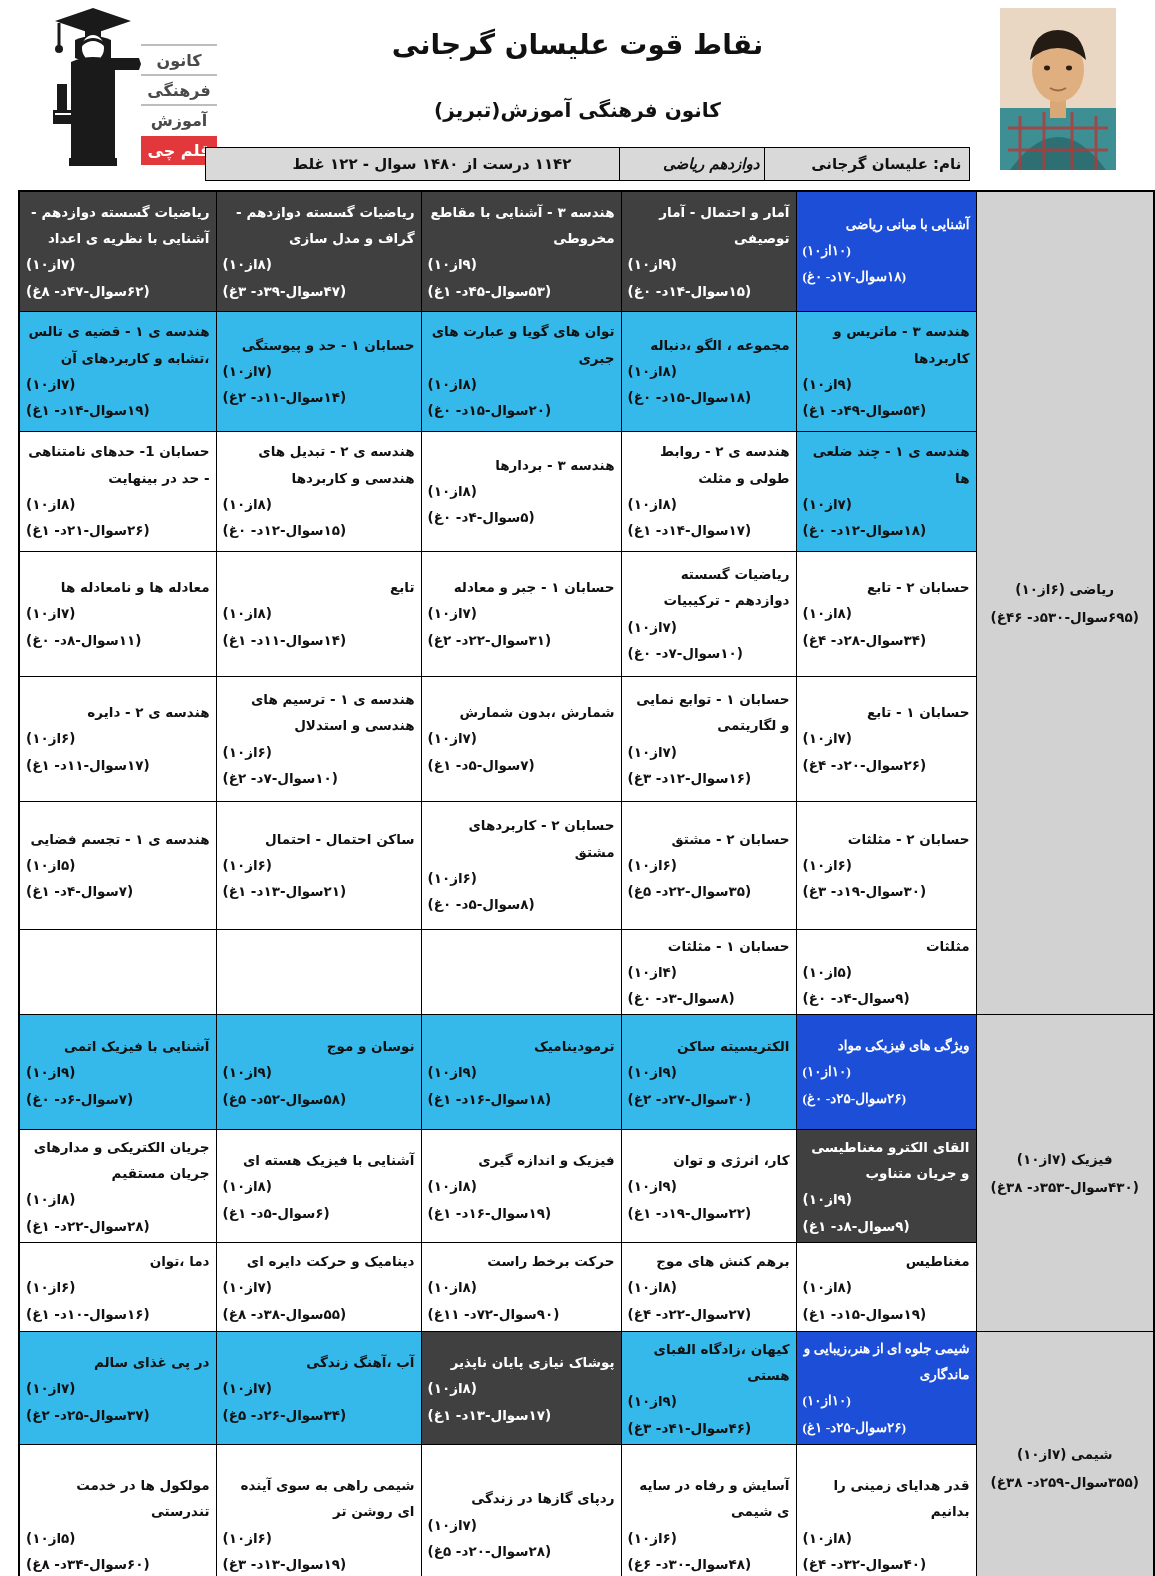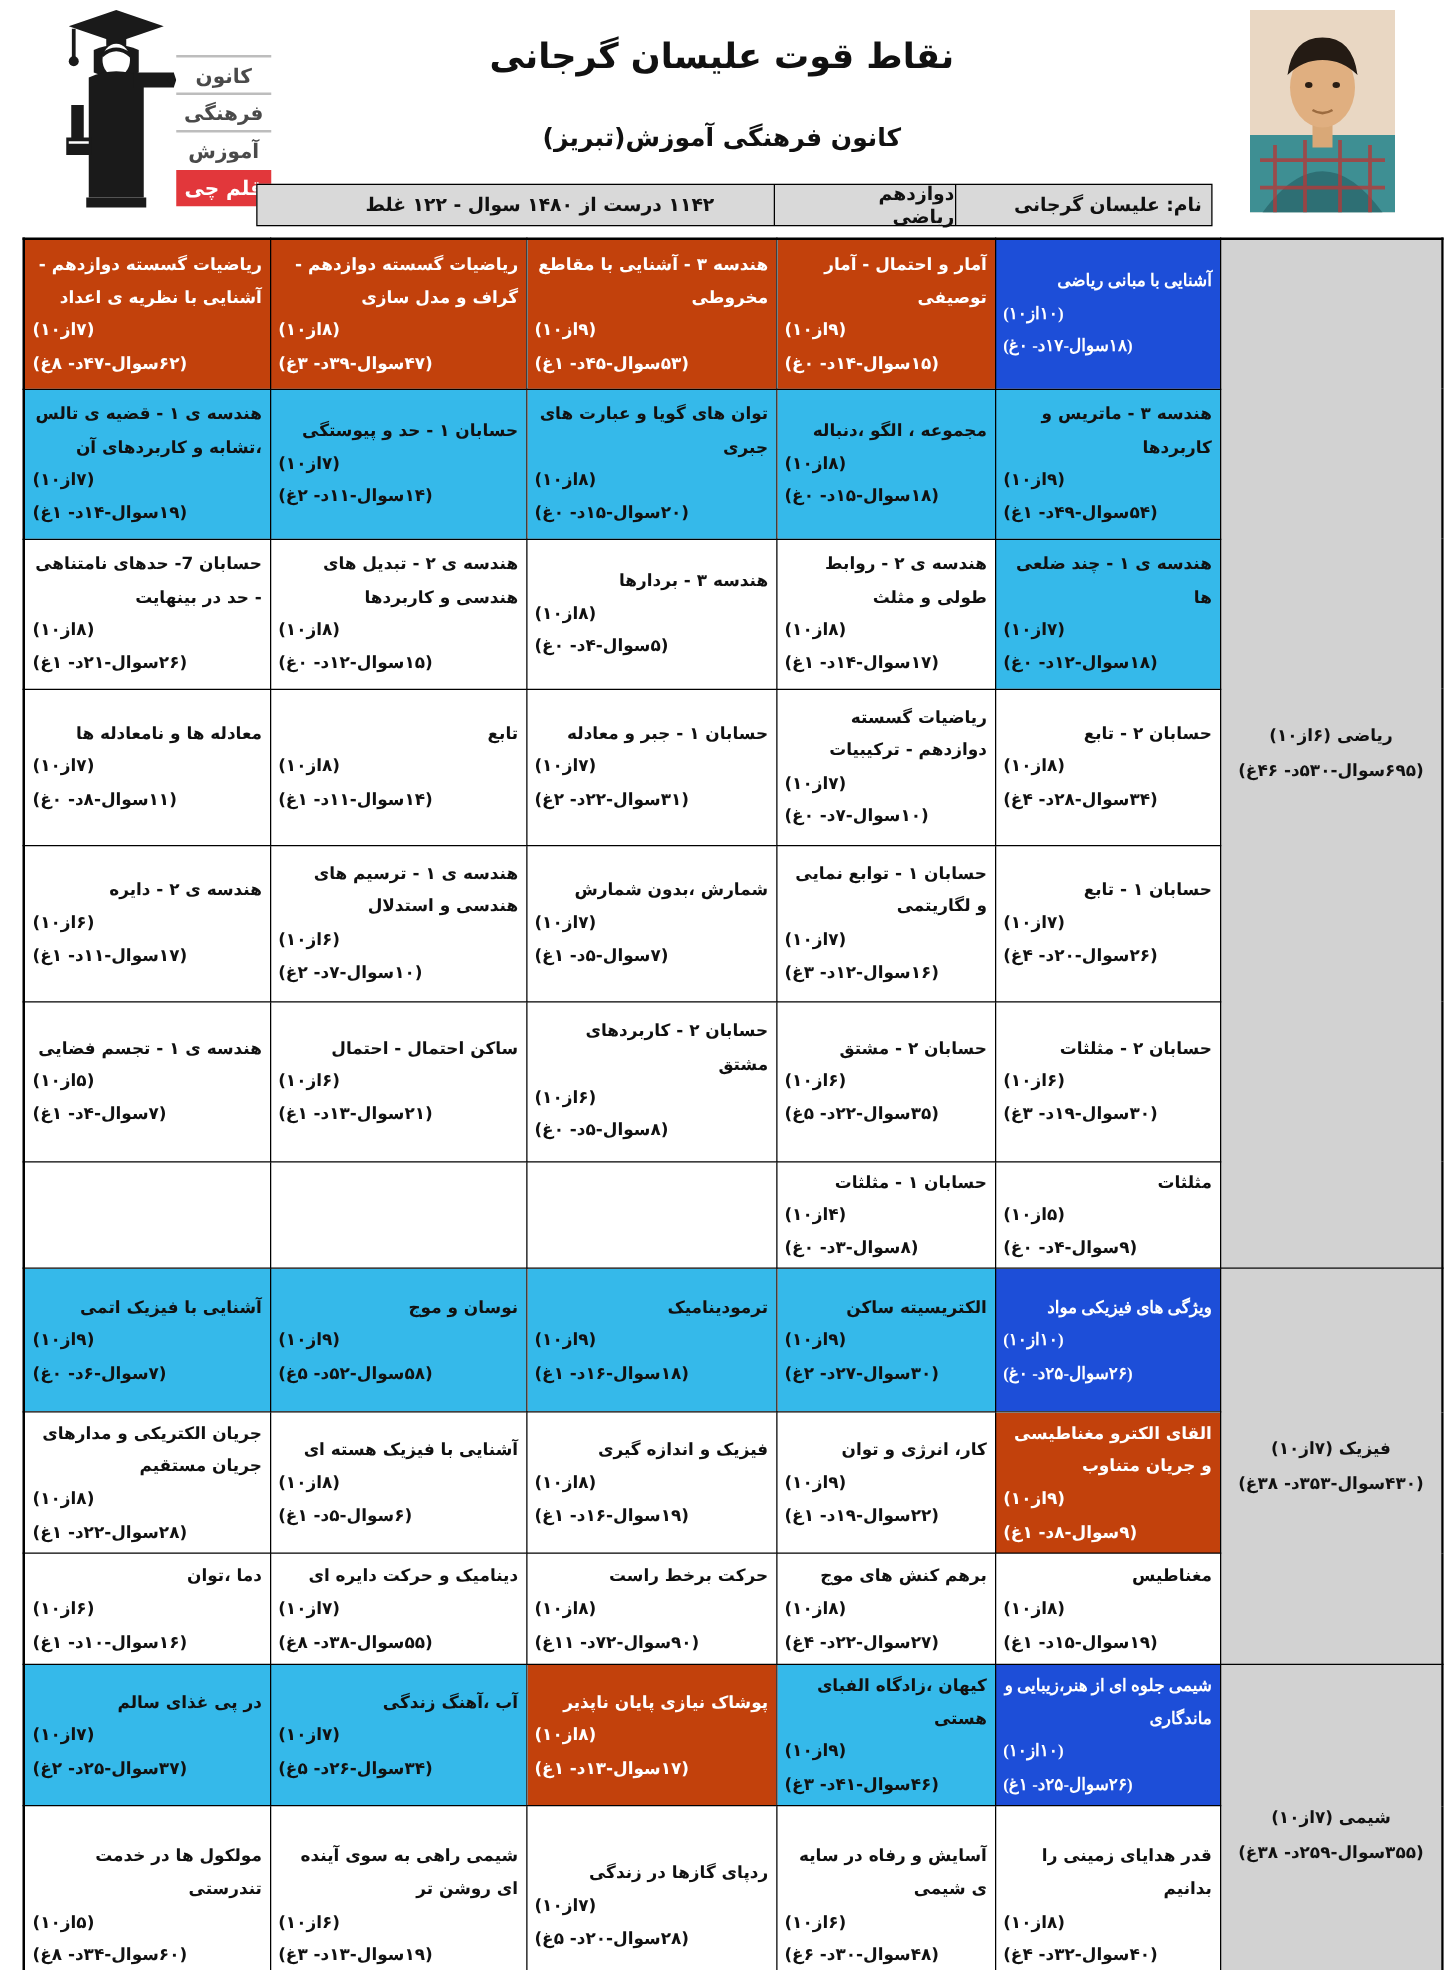--- a/index.html
+++ b/index.html
@@ -28,7 +28,7 @@
                  font-size:15px; font-weight:bold; color:#111;padding-left:39px; }
   #infobar .ic + .ic { border-right:1.5px solid #000; }
   .ic.name  { width:205px; }
-  .ic.grade { width:145px; }
+  .ic.grade { width:145px;font-style:italic; }
   .ic.total { width:415px; }
 
   

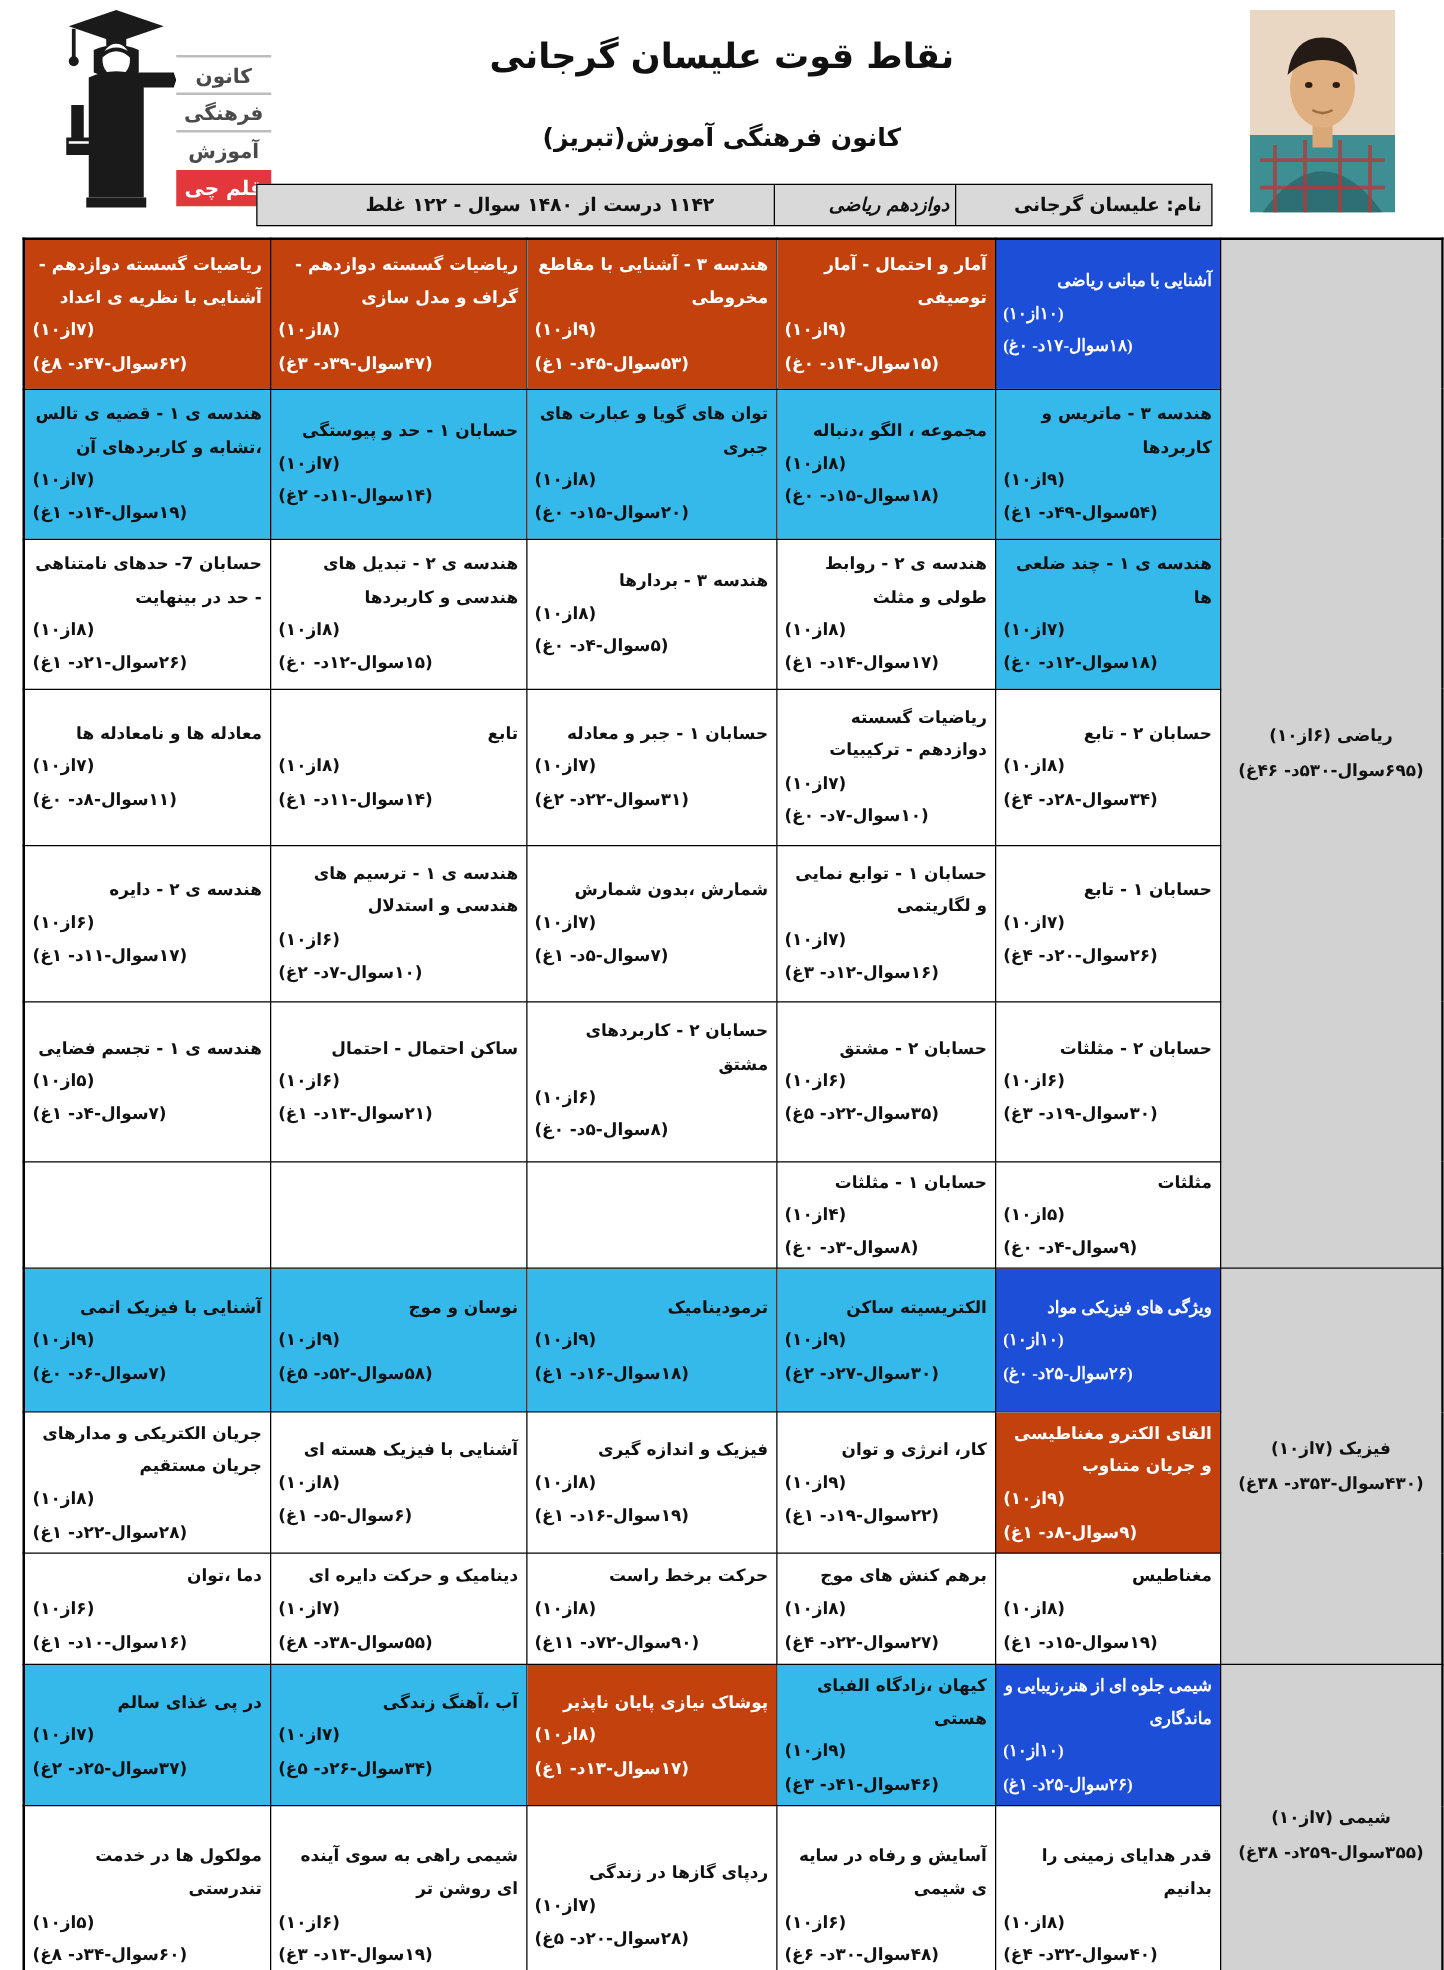--- a/index.html
+++ b/index.html
@@ -41,7 +41,7 @@
   .cell .t { text-align:right; line-height:1.95; }
   .cell .s { text-align:left;  line-height:1.95; direction:rtl; }
   .hl-dark  { background:#1d4ed8; color:#fff !important;font-family:Liberation Serif, serif; }
-  .hl-mid   { background:#c2410c; color:#fff !important; }
+  .hl-mid   { background:#404040; color:#fff !important; }
   .hl-light { background:#35b9ea; color:#111 !important; }
   .hl-none  { background:#fff; }
 </style>

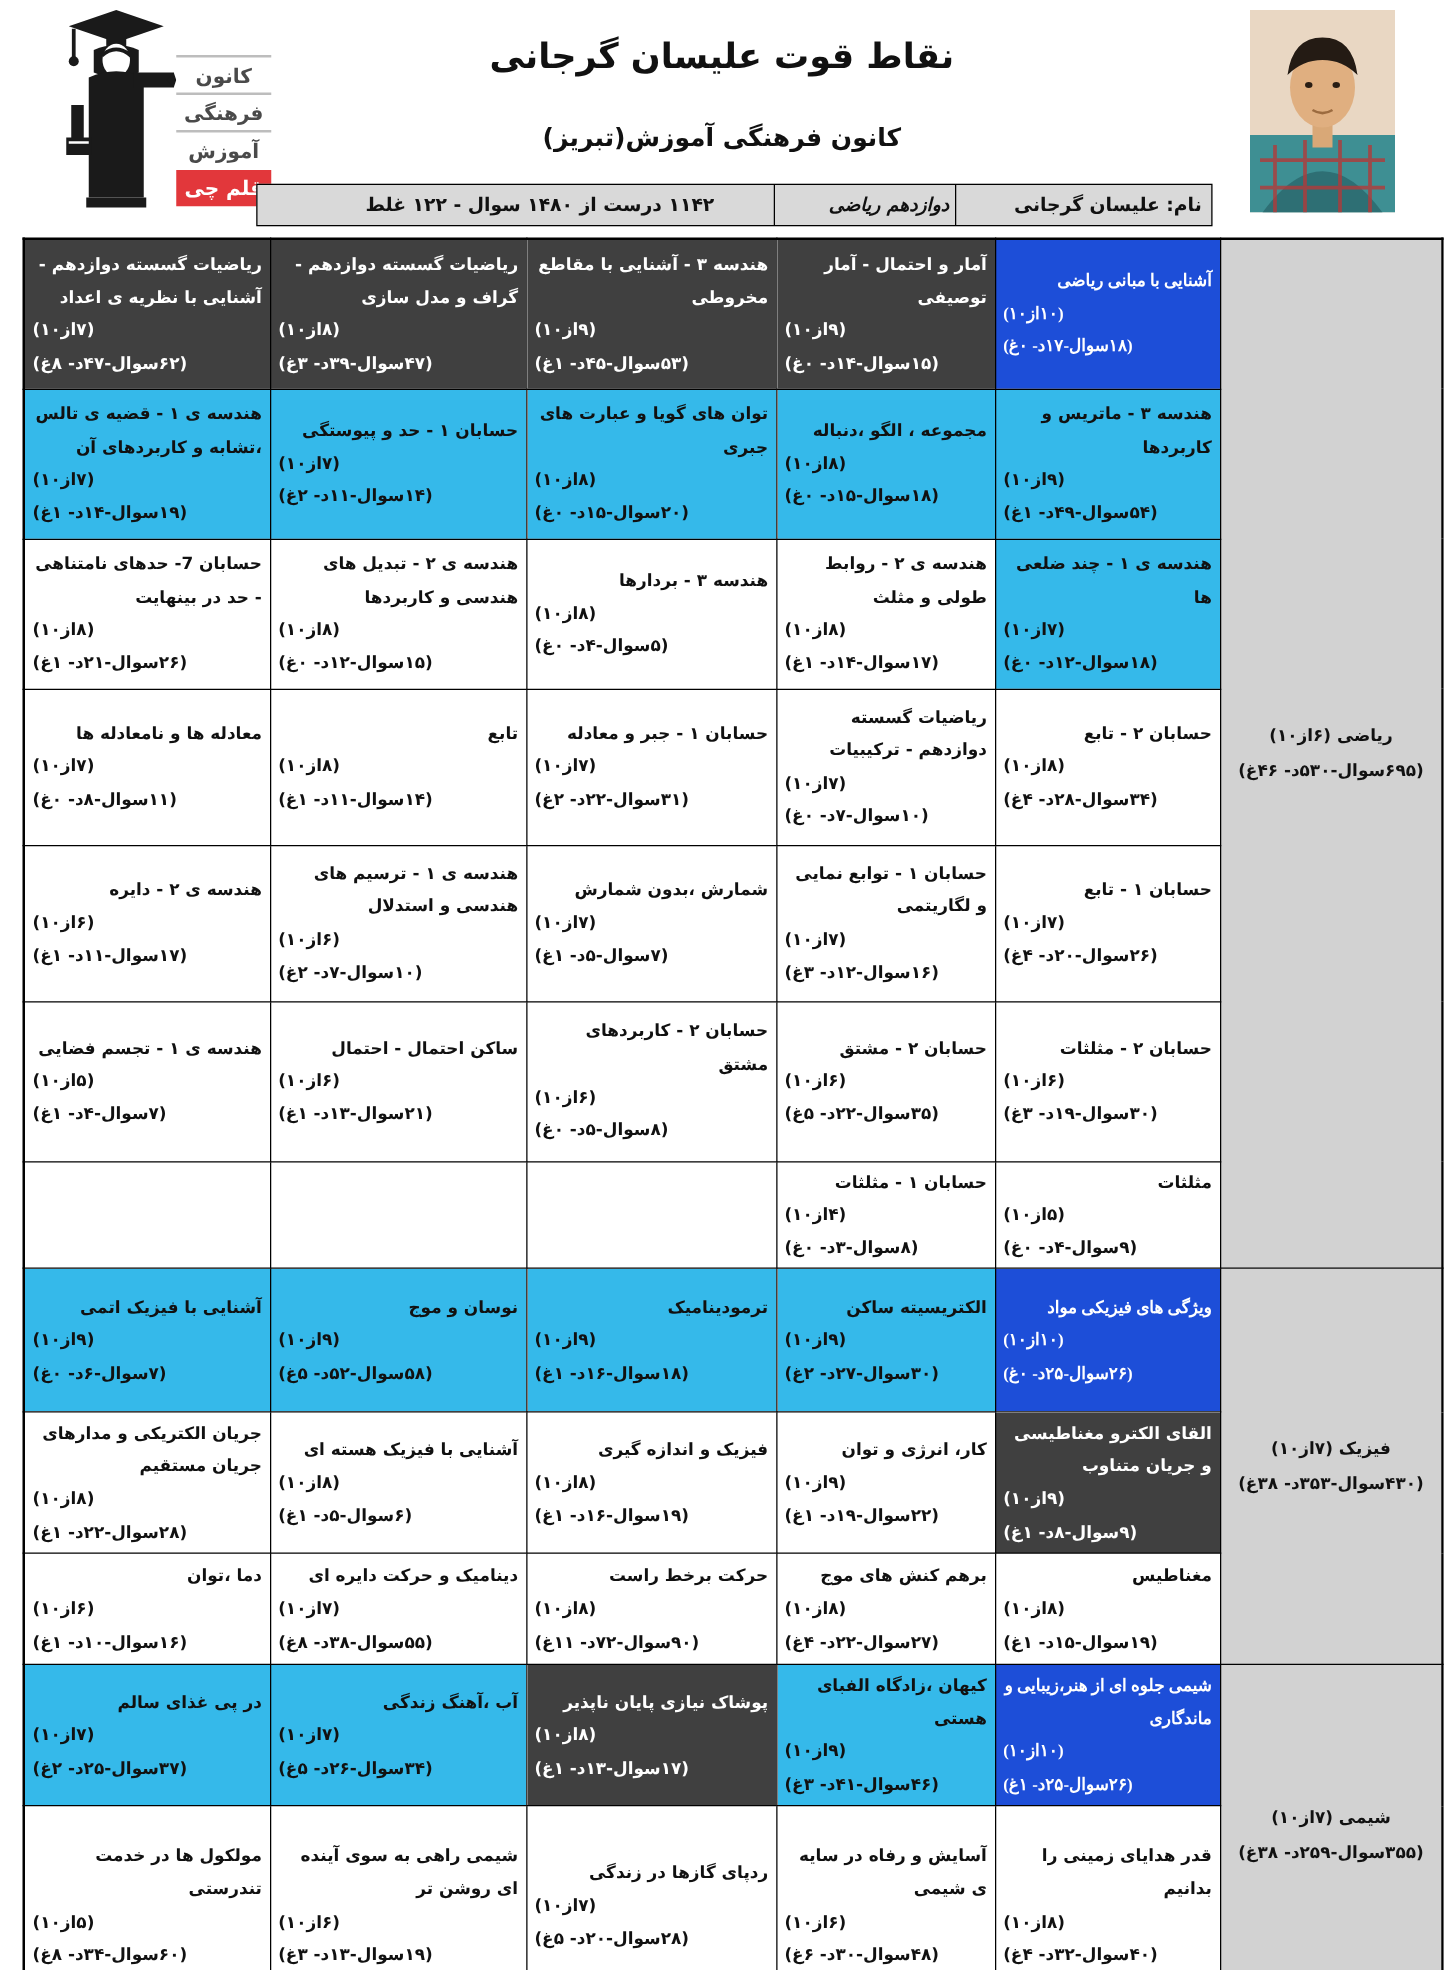--- a/index.html
+++ b/index.html
@@ -194,7 +194,7 @@
             <div class="s">(۱۵سوال-۱۲د- ۰غ)</div>
           </td>
           <td class="cell hl-none">
-            <div class="t">حسابان 7- حدهای نامتناهی - حد در بینهایت</div>
+            <div class="t">حسابان 1- حدهای نامتناهی - حد در بینهایت</div>
             <div class="s">(۸از۱۰)</div>
             <div class="s">(۲۶سوال-۲۱د- ۱غ)</div>
           </td>

